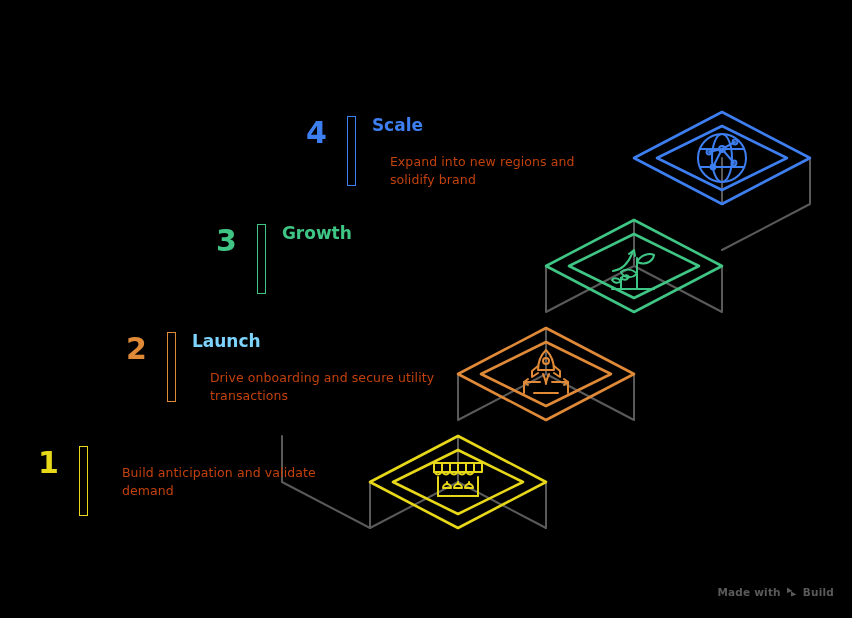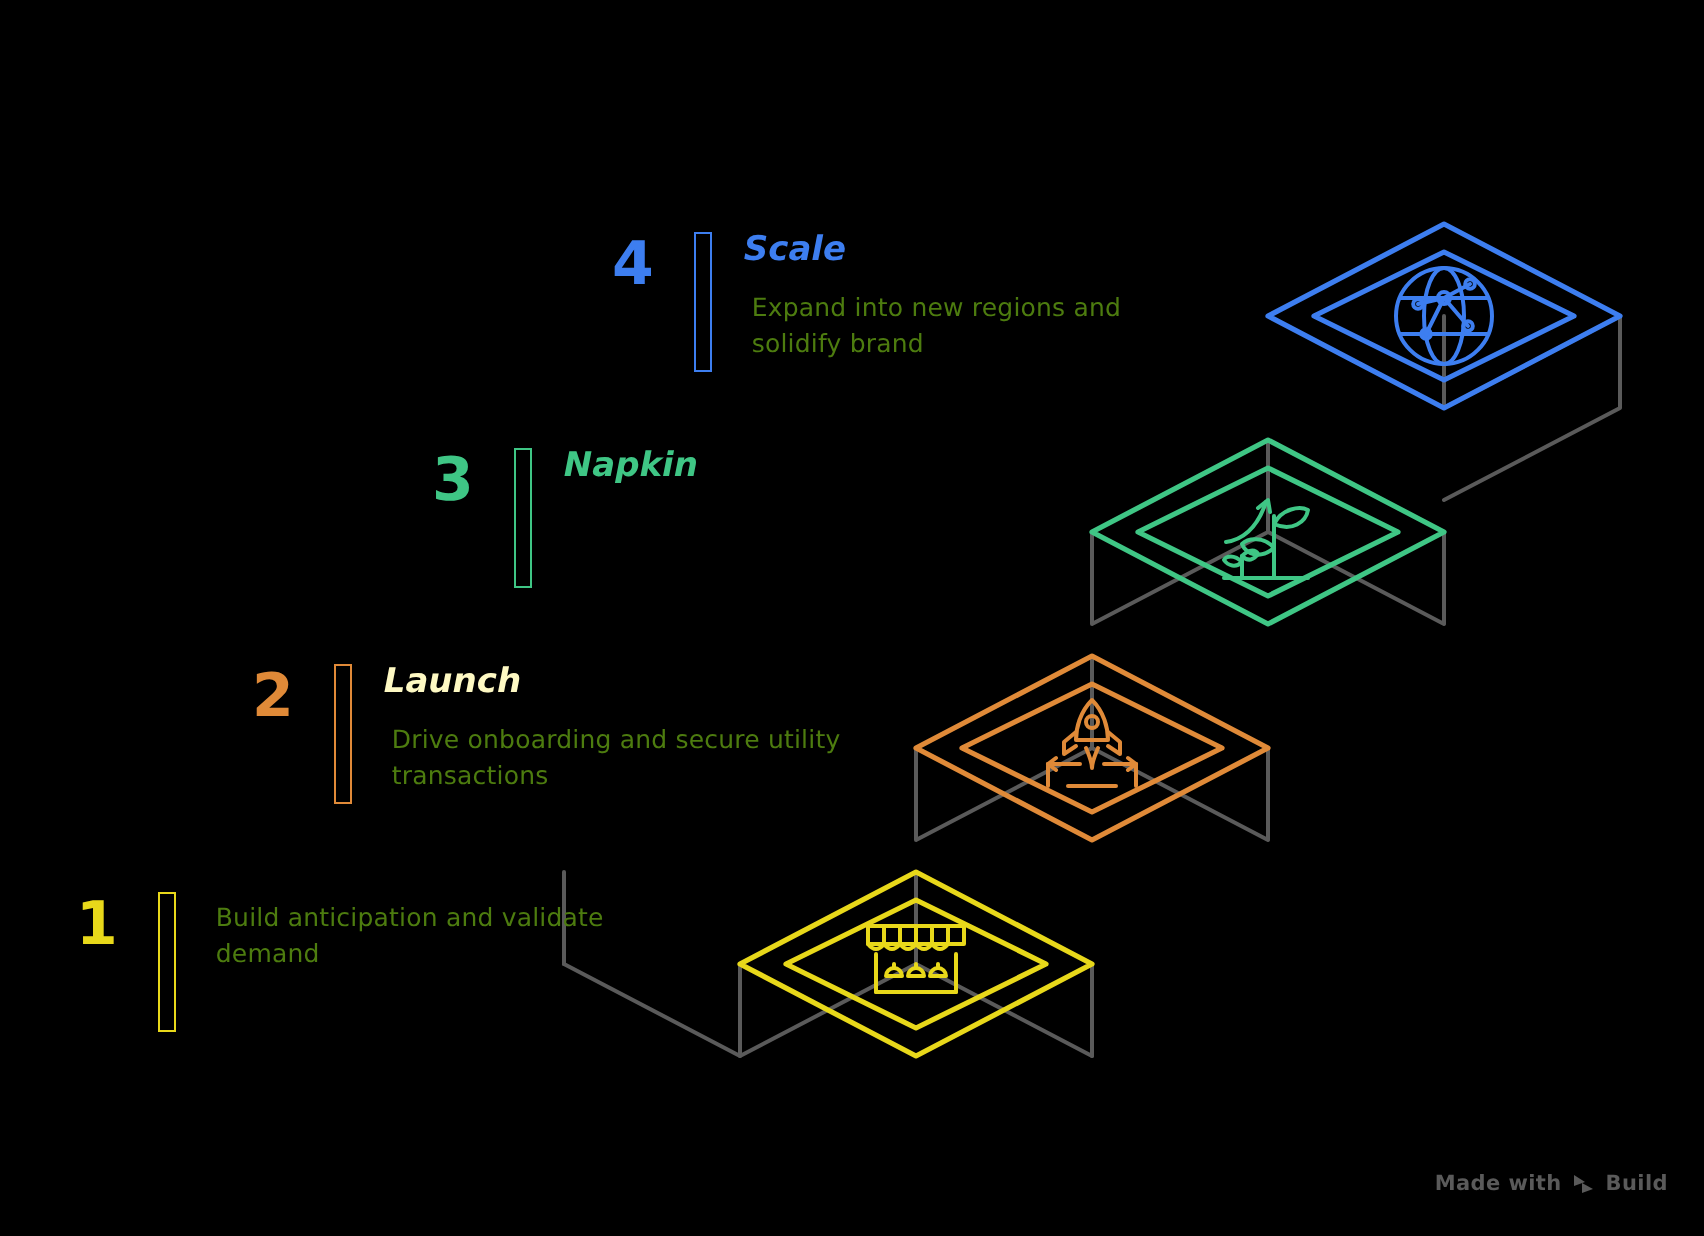--- a/index.html
+++ b/index.html
@@ -32,7 +32,6 @@
   .step-title{
     font-size:17px;font-weight:700;line-height:1.12;
     margin:0 0 10px 0;
-    font-style:italic;
   }
   .step-desc{
     font-size:12.5px;font-weight:400;line-height:1.42;

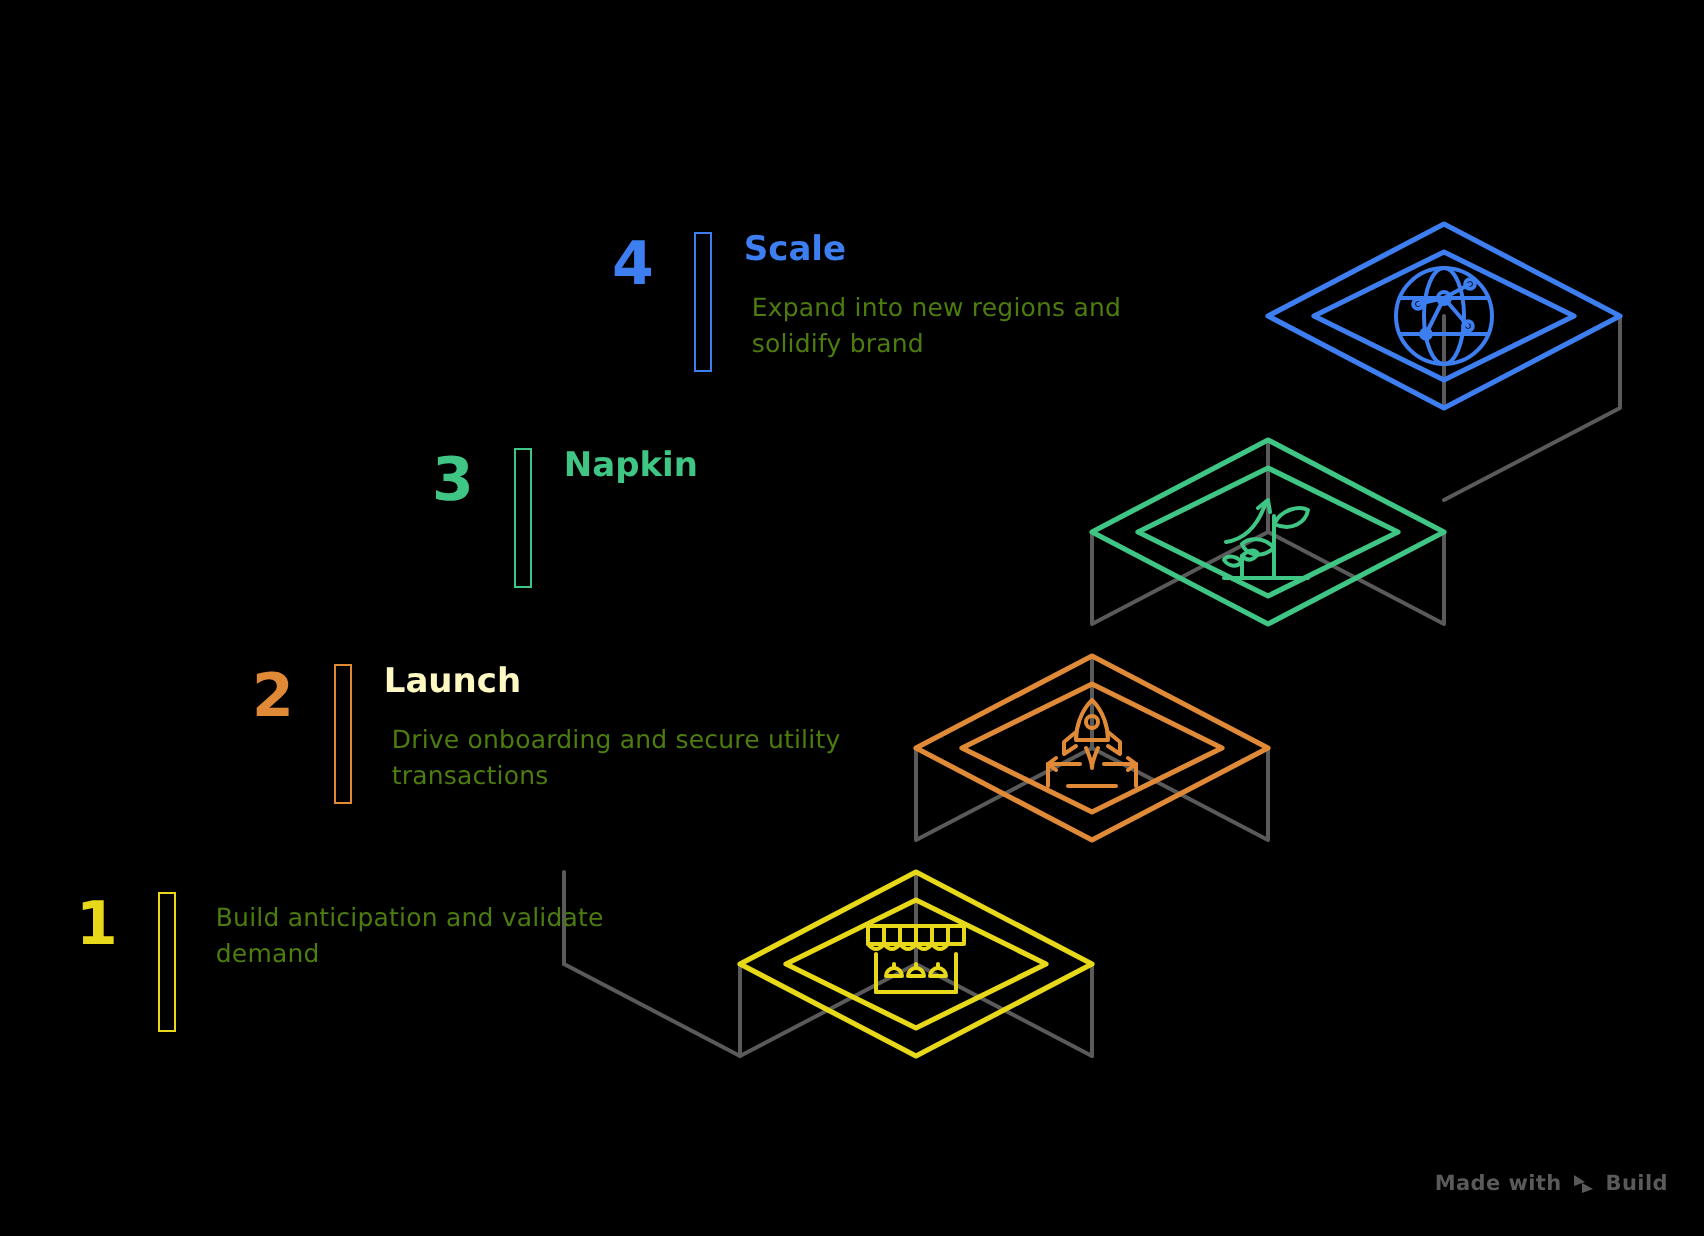--- a/index.html
+++ b/index.html
@@ -35,7 +35,7 @@
   }
   .step-desc{
     font-size:12.5px;font-weight:400;line-height:1.42;
-    color:#4d7c0f;margin:4px;
+    color:#c2410c;margin:18px;
     letter-spacing:.1px;
   }
 

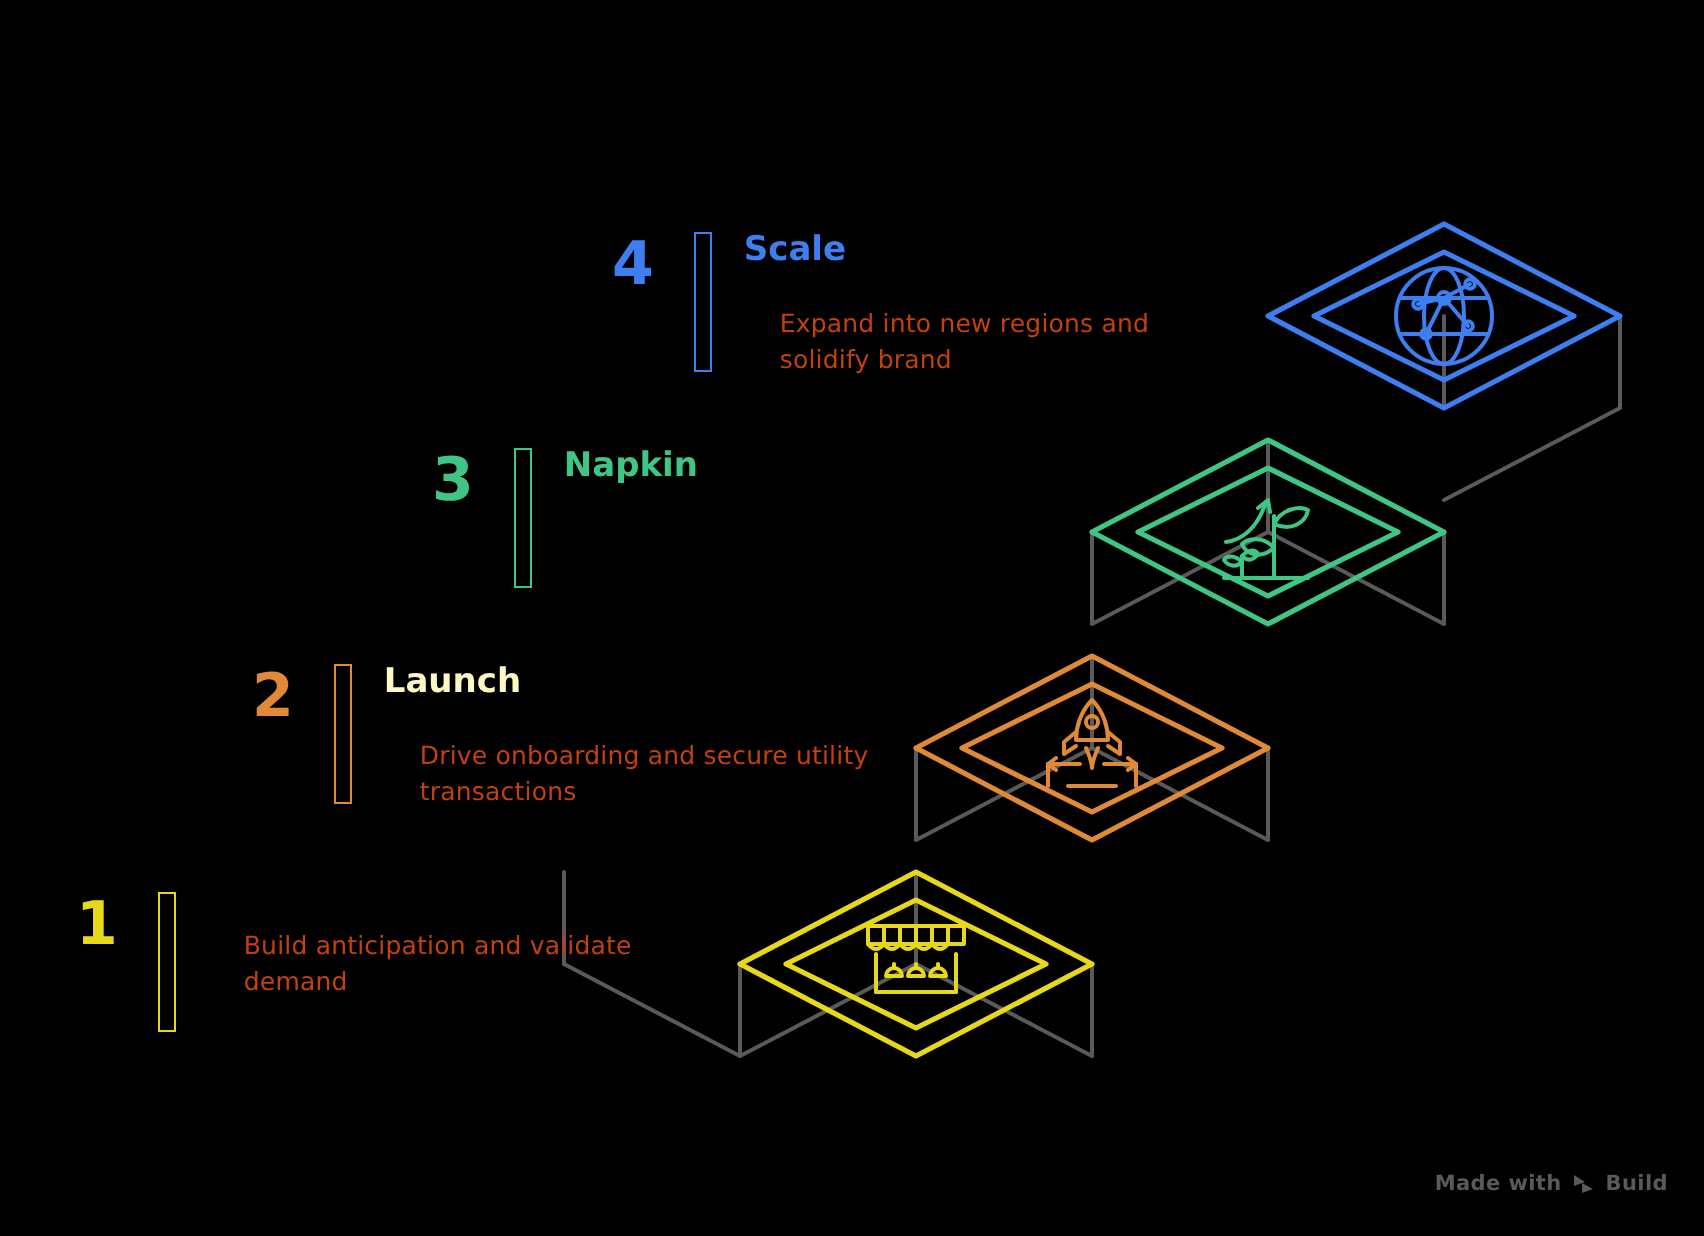--- a/index.html
+++ b/index.html
@@ -190,7 +190,7 @@
     <div class="step-num" style="color:#3FC685">3</div>
     <div class="step-bar" style="color:#3FC685"></div>
     <div class="step-text">
-      <div class="step-title" style="color:#3FC685">Napkin</div>
+      <div class="step-title" style="color:#3FC685">Growth</div>
     </div>
   </div>
 

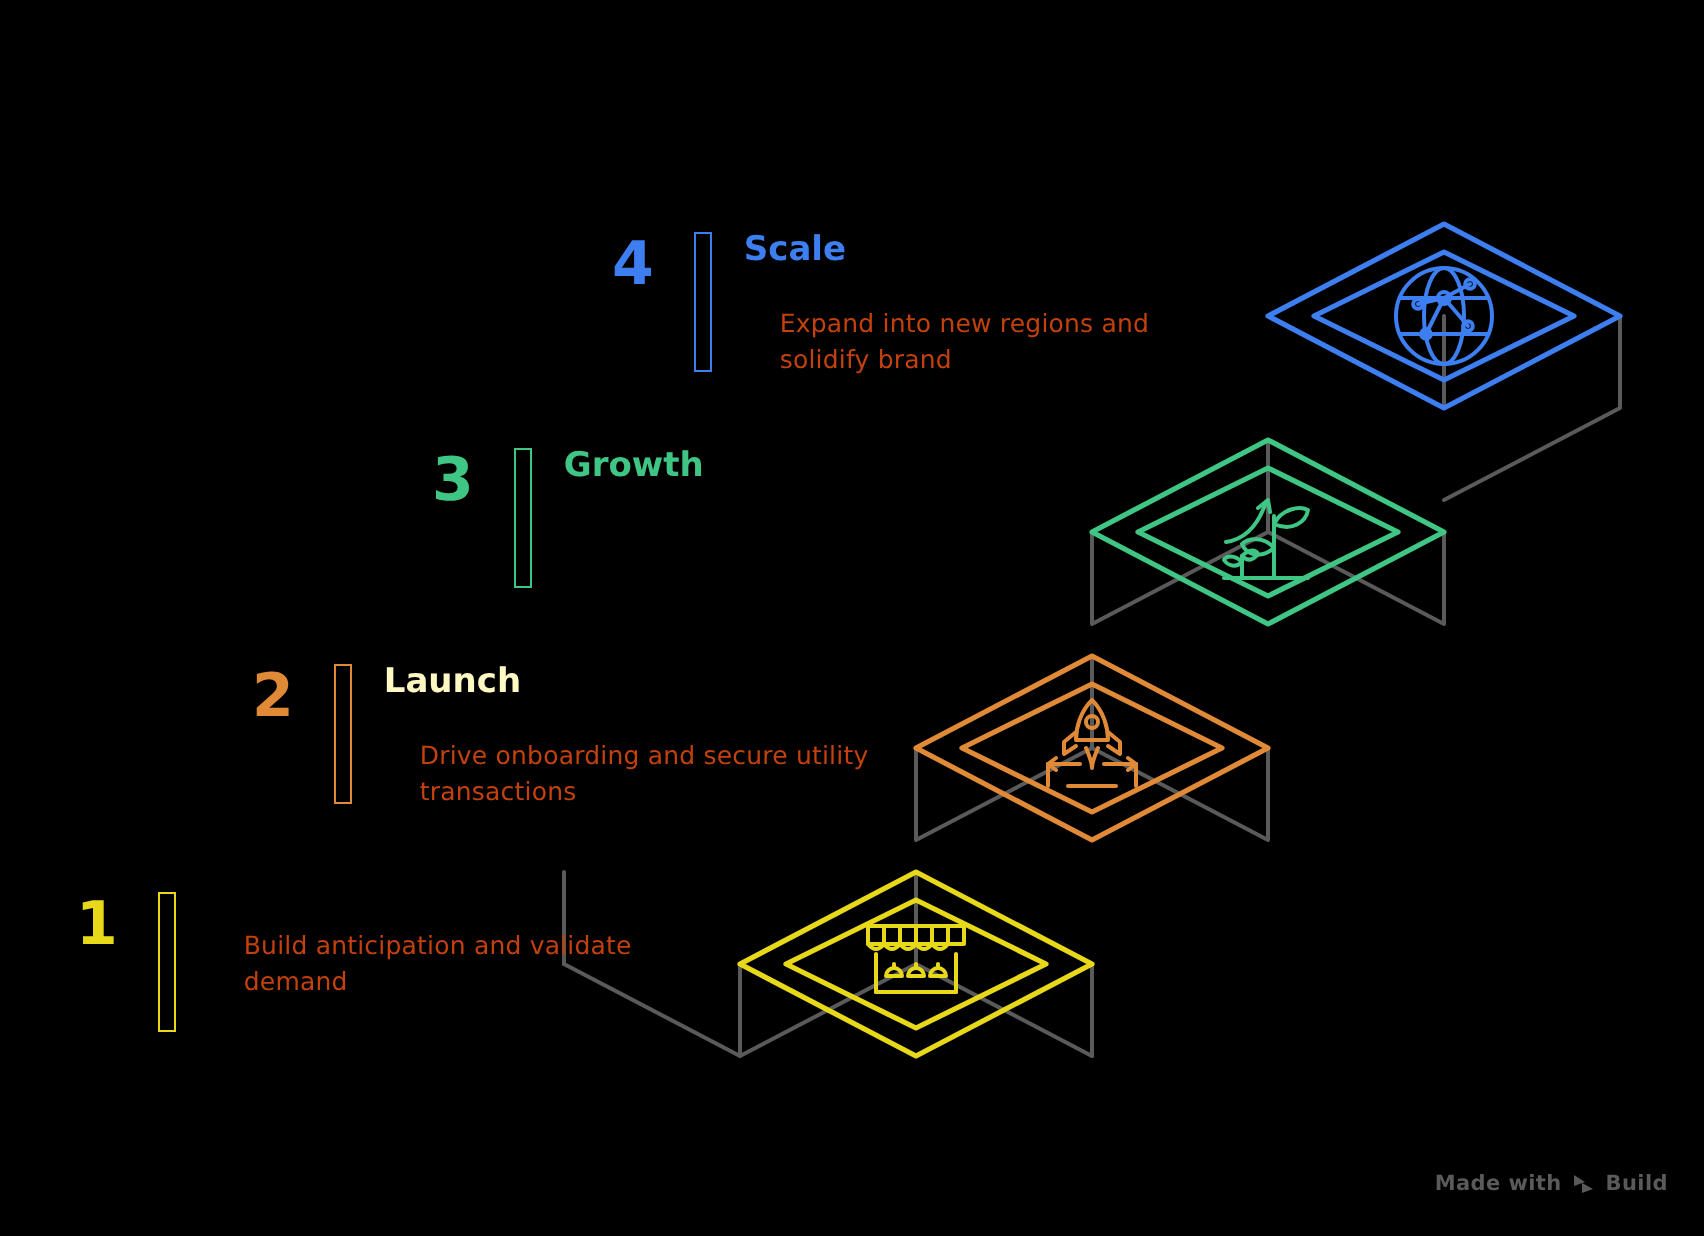--- a/index.html
+++ b/index.html
@@ -181,7 +181,7 @@
     <div class="step-num" style="color:#E08A38">2</div>
     <div class="step-bar" style="color:#E08A38"></div>
     <div class="step-text">
-      <div class="step-title" style="color:#fef9c3">Launch</div>
+      <div class="step-title" style="color:#7dd3fc">Launch</div>
       <div class="step-desc">Drive onboarding and secure utility transactions</div>
     </div>
   </div>

